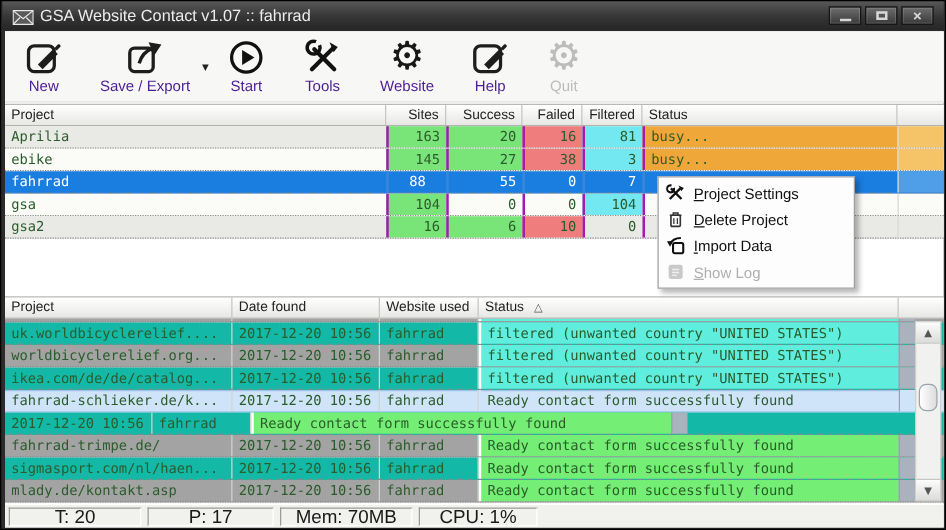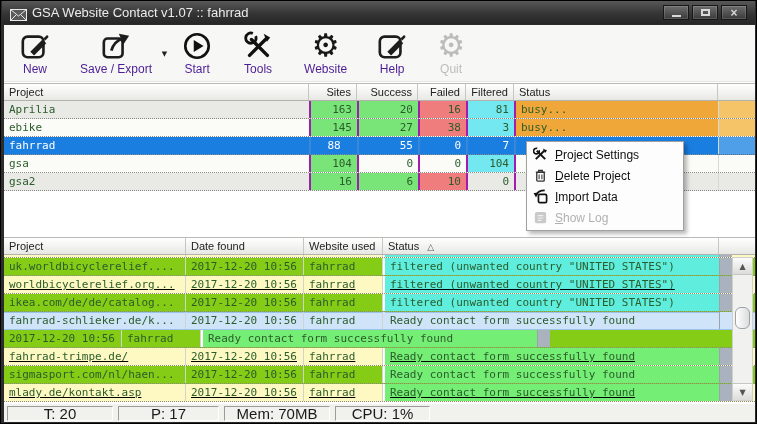--- a/index.html
+++ b/index.html
@@ -51,7 +51,7 @@
   
   .res-table{position:absolute;left:0;top:212px;width:751px;height:166px;}
   .rrow{display:flex;height:18px;box-sizing:border-box;border-bottom:1px dotted #8a8a8a;cursor:pointer;}
-  .rrow.gray{background:#84cc16;}
+  .rrow.gray{background:#14b8a6;}
   .rrow.white{background:#fef9c3;text-decoration:underline;}
   .rrow.rsel{background:#cfe4f8;border-bottom:1px solid #9cc2ea;box-shadow:inset 0 1px 0 #9cc2ea;}
   .rrow.clipped{height:3px;overflow:hidden;}

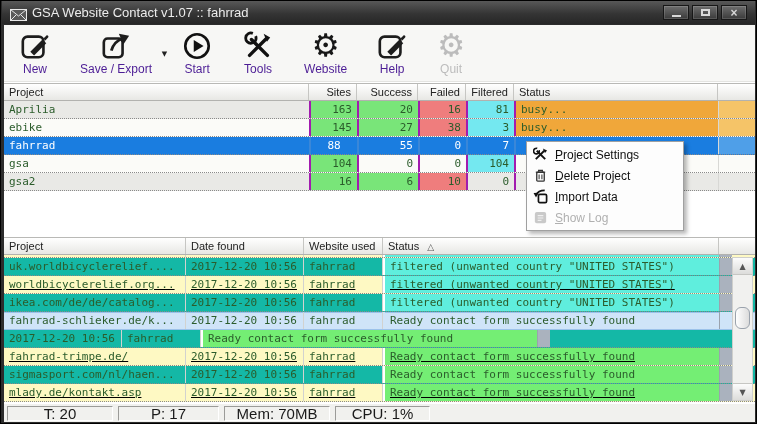--- a/index.html
+++ b/index.html
@@ -52,7 +52,7 @@
   .res-table{position:absolute;left:0;top:212px;width:751px;height:166px;}
   .rrow{display:flex;height:18px;box-sizing:border-box;border-bottom:1px dotted #8a8a8a;cursor:pointer;}
   .rrow.gray{background:#14b8a6;}
-  .rrow.white{background:#fef9c3;text-decoration:underline;}
+  .rrow.white{background:#a3a3a3;}
   .rrow.rsel{background:#cfe4f8;border-bottom:1px solid #9cc2ea;box-shadow:inset 0 1px 0 #9cc2ea;}
   .rrow.clipped{height:3px;overflow:hidden;}
   .sep{border-right:1px solid #d2d2cf;}

